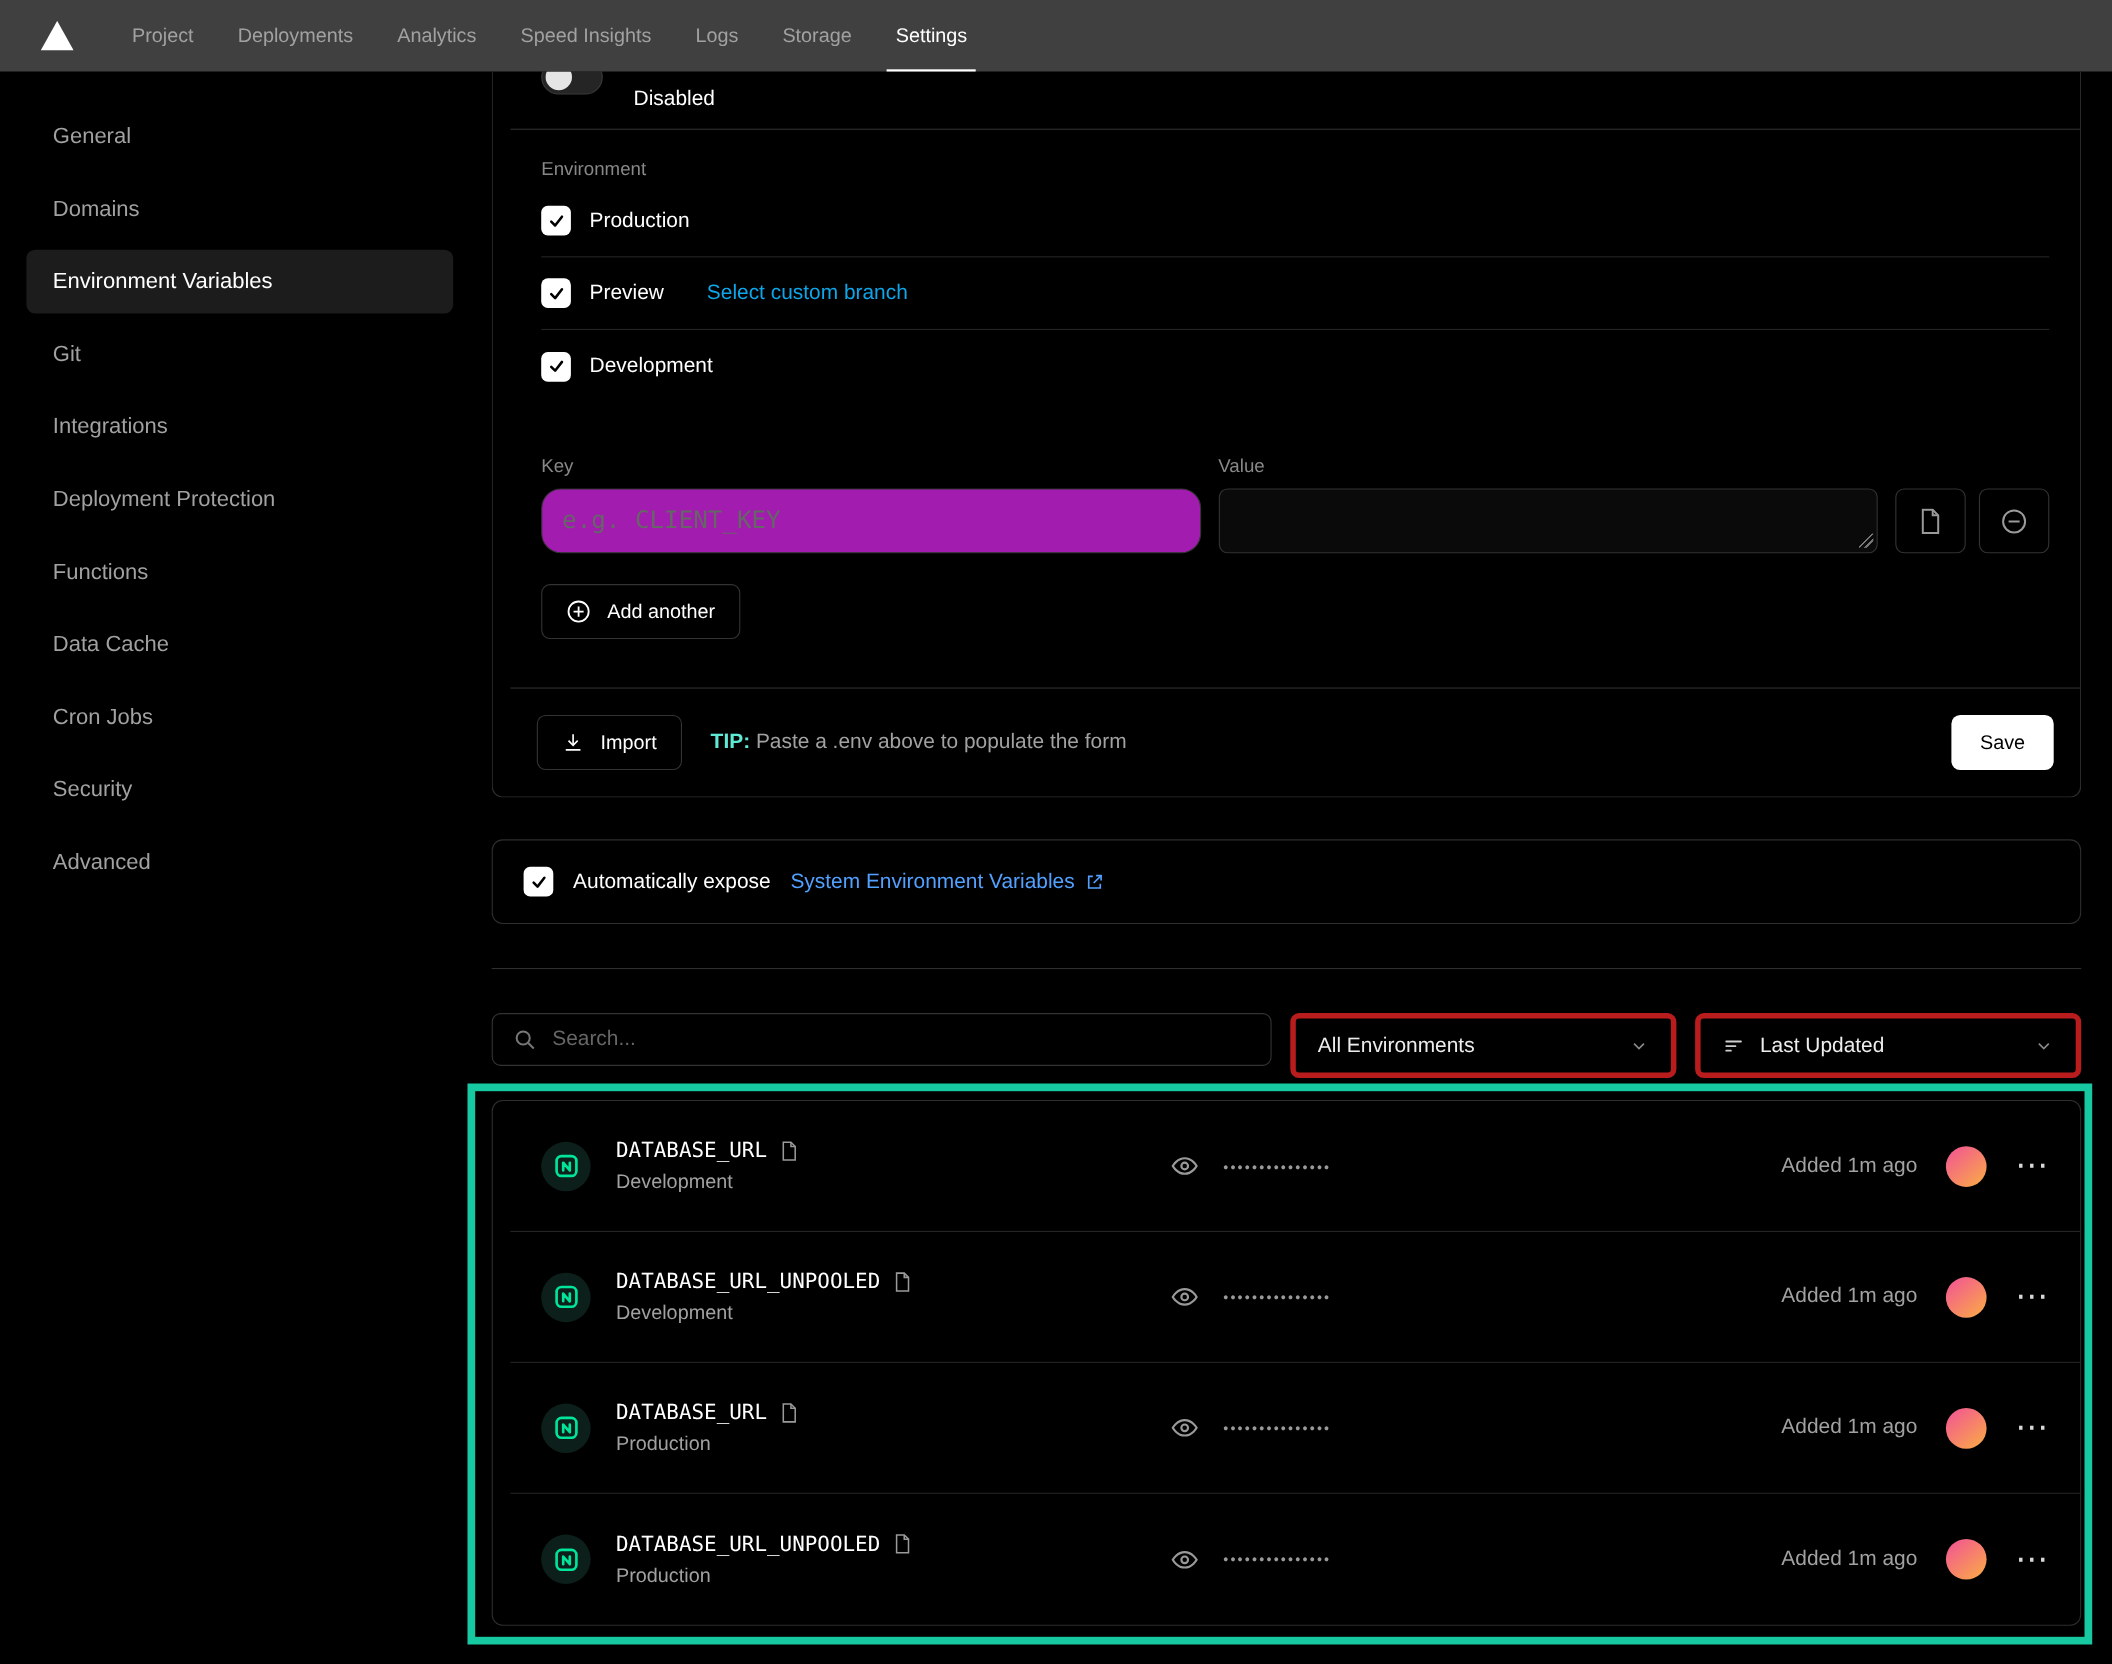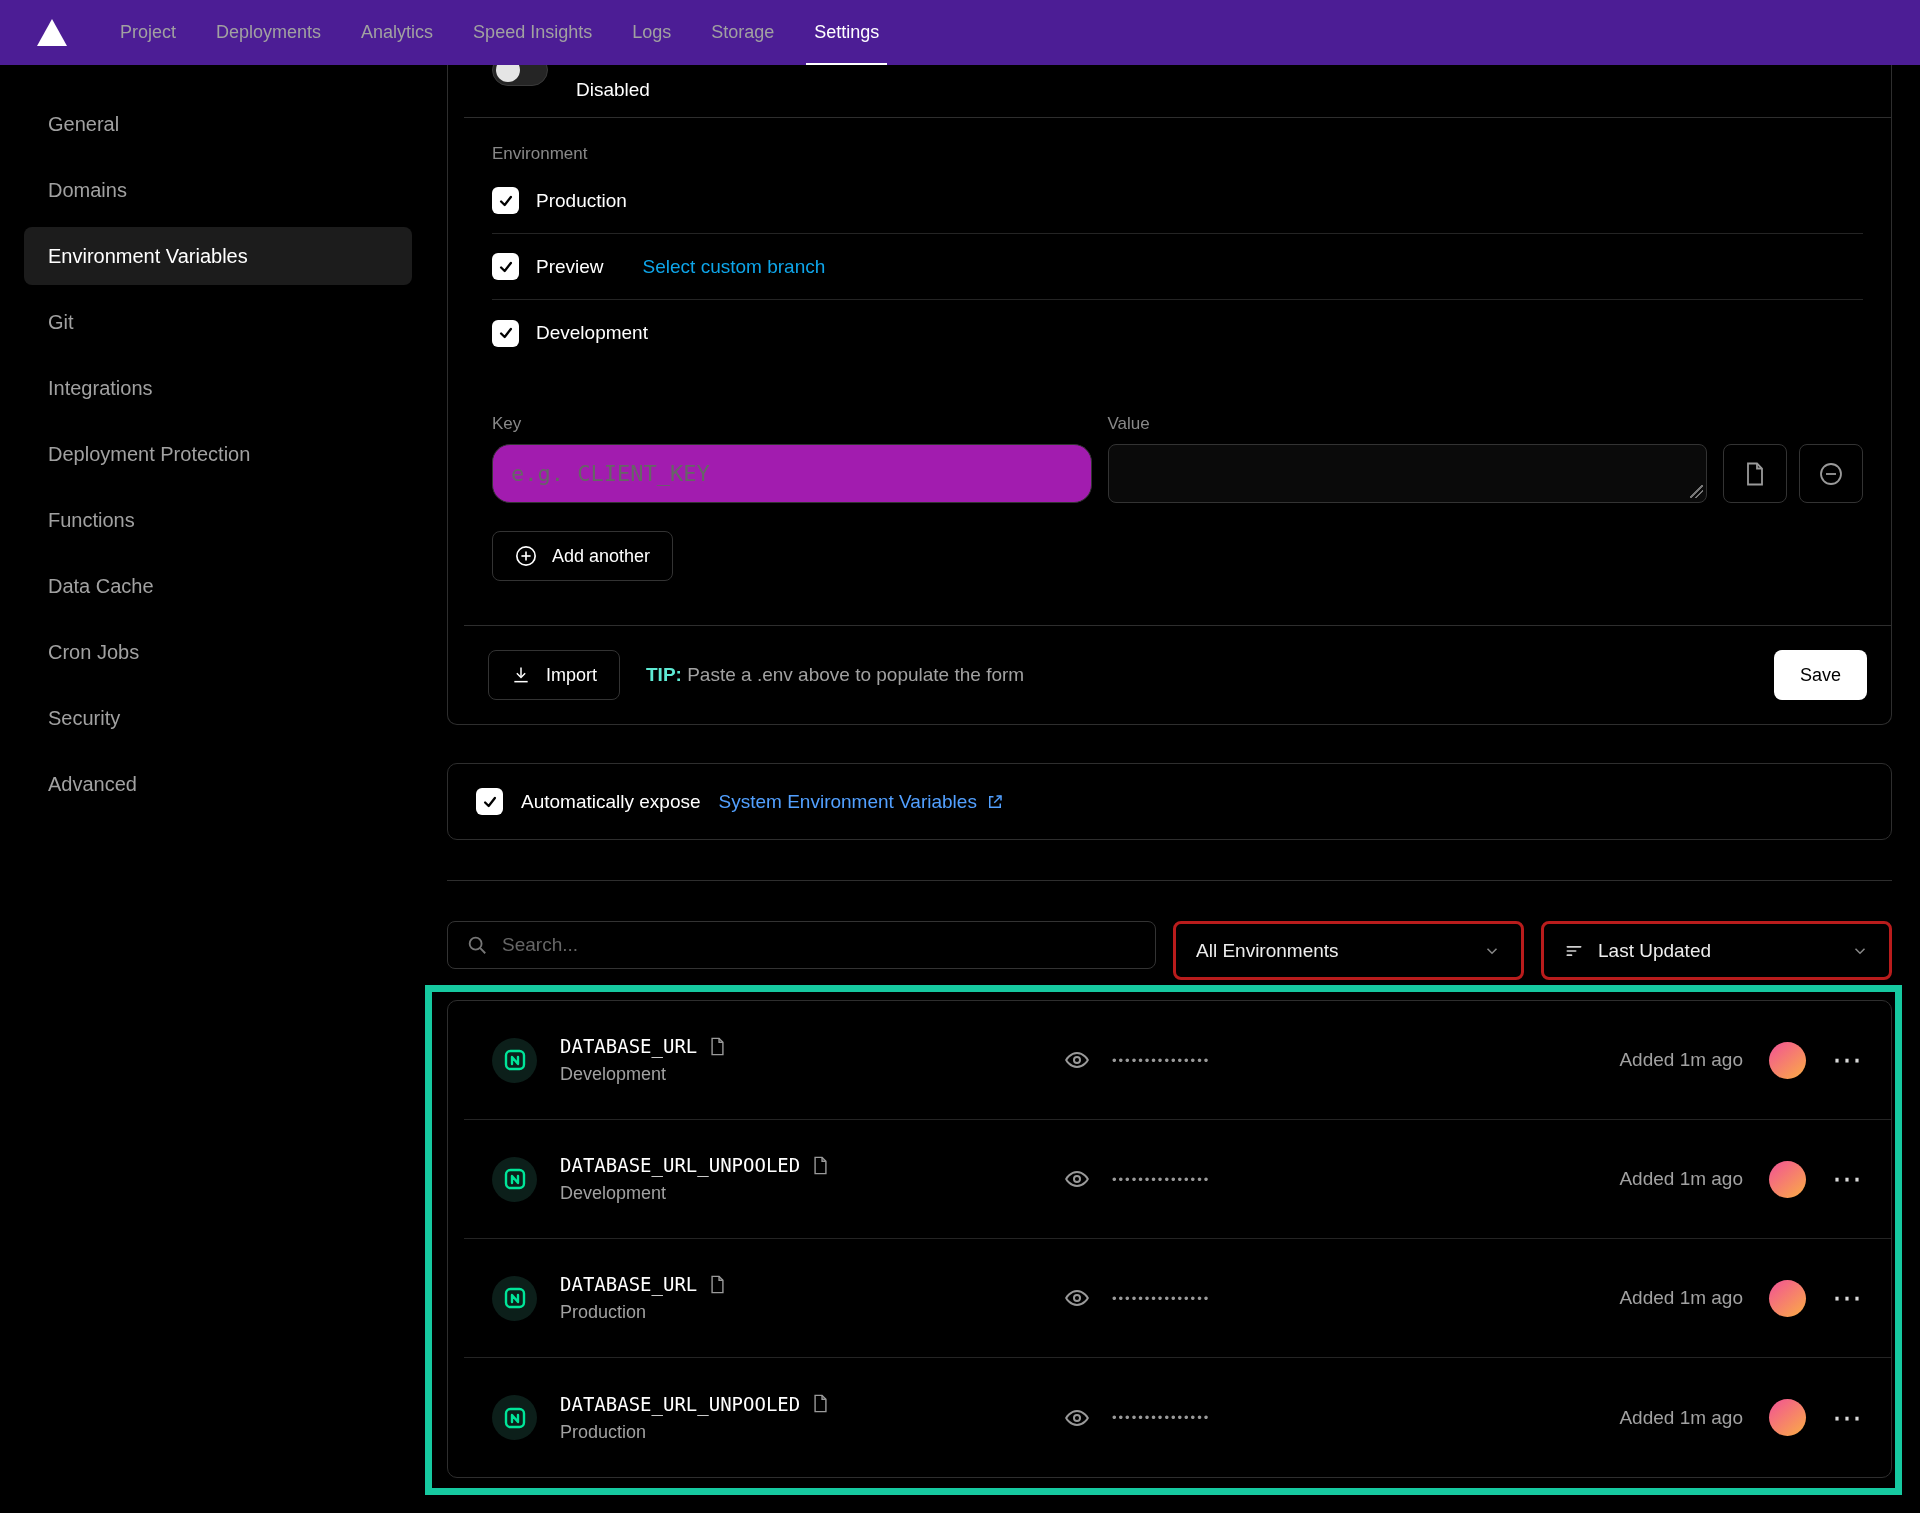--- a/index.html
+++ b/index.html
@@ -12,7 +12,7 @@
     overflow:hidden;
   }
   
-  .topnav { position:absolute; top:0; left:0; right:0; height:65px; background:#4c1d95; display:flex; align-items:stretch; padding-left:30px; z-index:30; }
+  .topnav { position:absolute; top:0; left:0; right:0; height:65px; background:#404040; display:flex; align-items:stretch; padding-left:30px; z-index:30; }
   .logo { display:flex; align-items:center; justify-content:center; width:44px; margin-right:26px; cursor:pointer; }
   .nav-item { position:relative; display:flex; align-items:center; padding:0 20px; color:#a1a1a1; font-size:18px; cursor:pointer; white-space:nowrap; }
   .nav-item.active { color:#fff; }

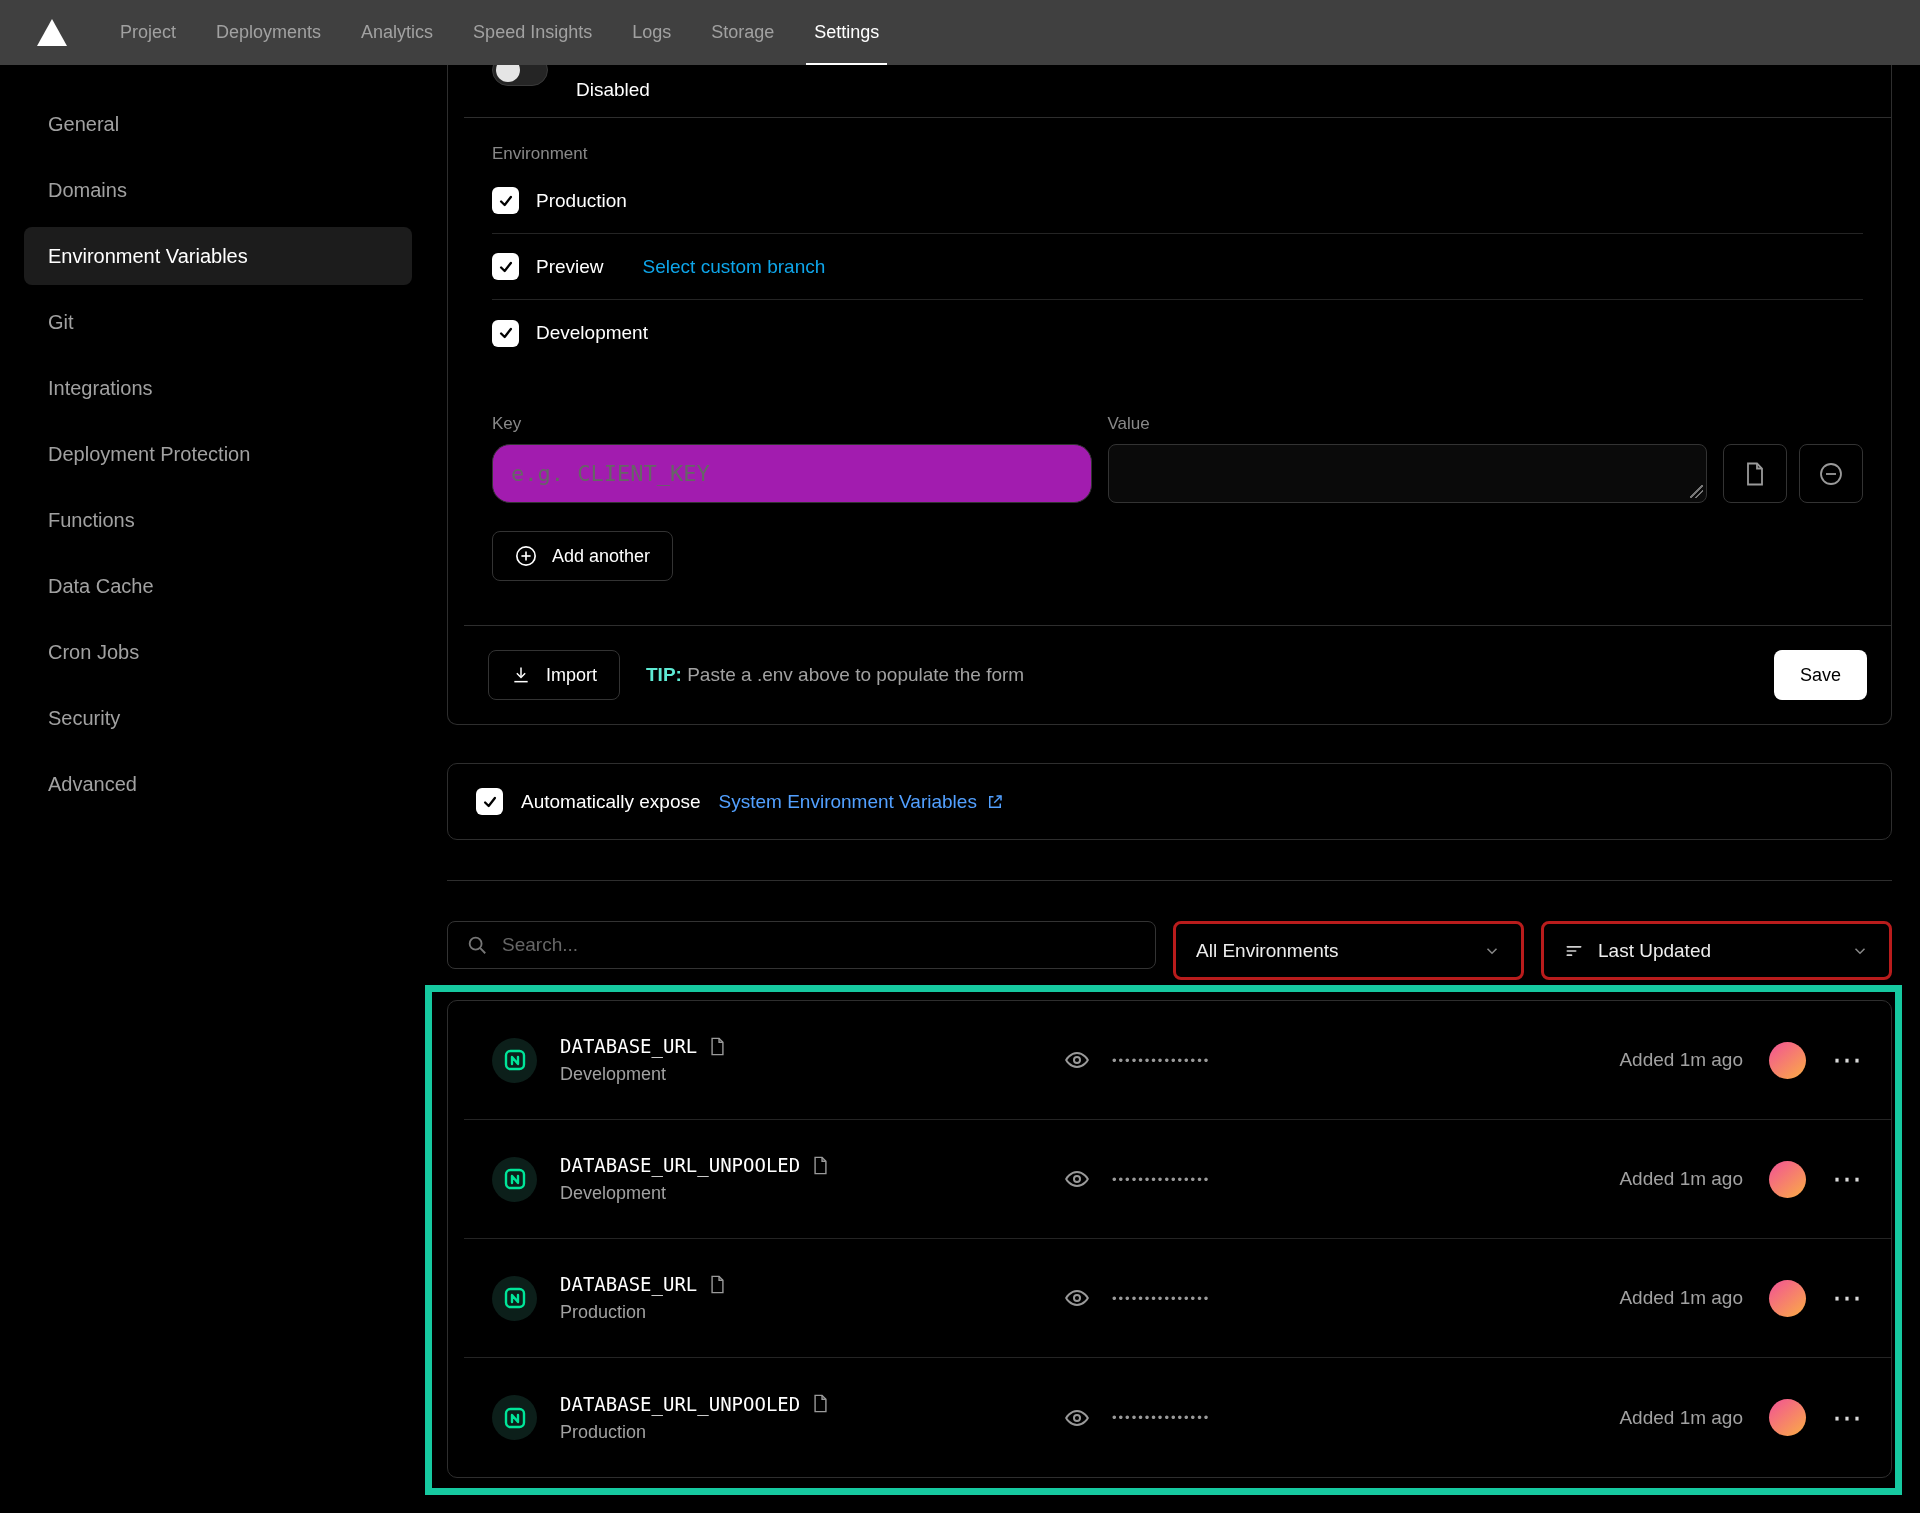--- a/index.html
+++ b/index.html
@@ -62,7 +62,7 @@
   .search-box { flex:1; height:48px; border:1px solid #333; border-radius:8px; display:flex; align-items:center; padding:0 18px; gap:14px; background:#000; }
   .search-input { flex:1; background:transparent; border:none; outline:none; color:#ededed; font-size:19px; font-family:inherit; }
   .search-input::placeholder { color:#666; }
-  .dropdown { width:351px; height:59px; border:3px solid #b91c1c; border-radius:8px; display:flex; align-items:center; padding:0 20px; gap:14px; font-size:19px; color:#ededed; background:#000; cursor:pointer; flex:none; }
+  .dropdown { width:351px; height:59px; border:5px solid #b91c1c; border-radius:8px; display:flex; align-items:center; padding:0 20px; gap:14px; font-size:19px; color:#ededed; background:#000; cursor:pointer; flex:none; }
   .dropdown .chev { margin-left:auto; }
   
   .var-panel { margin-top:20px; }

